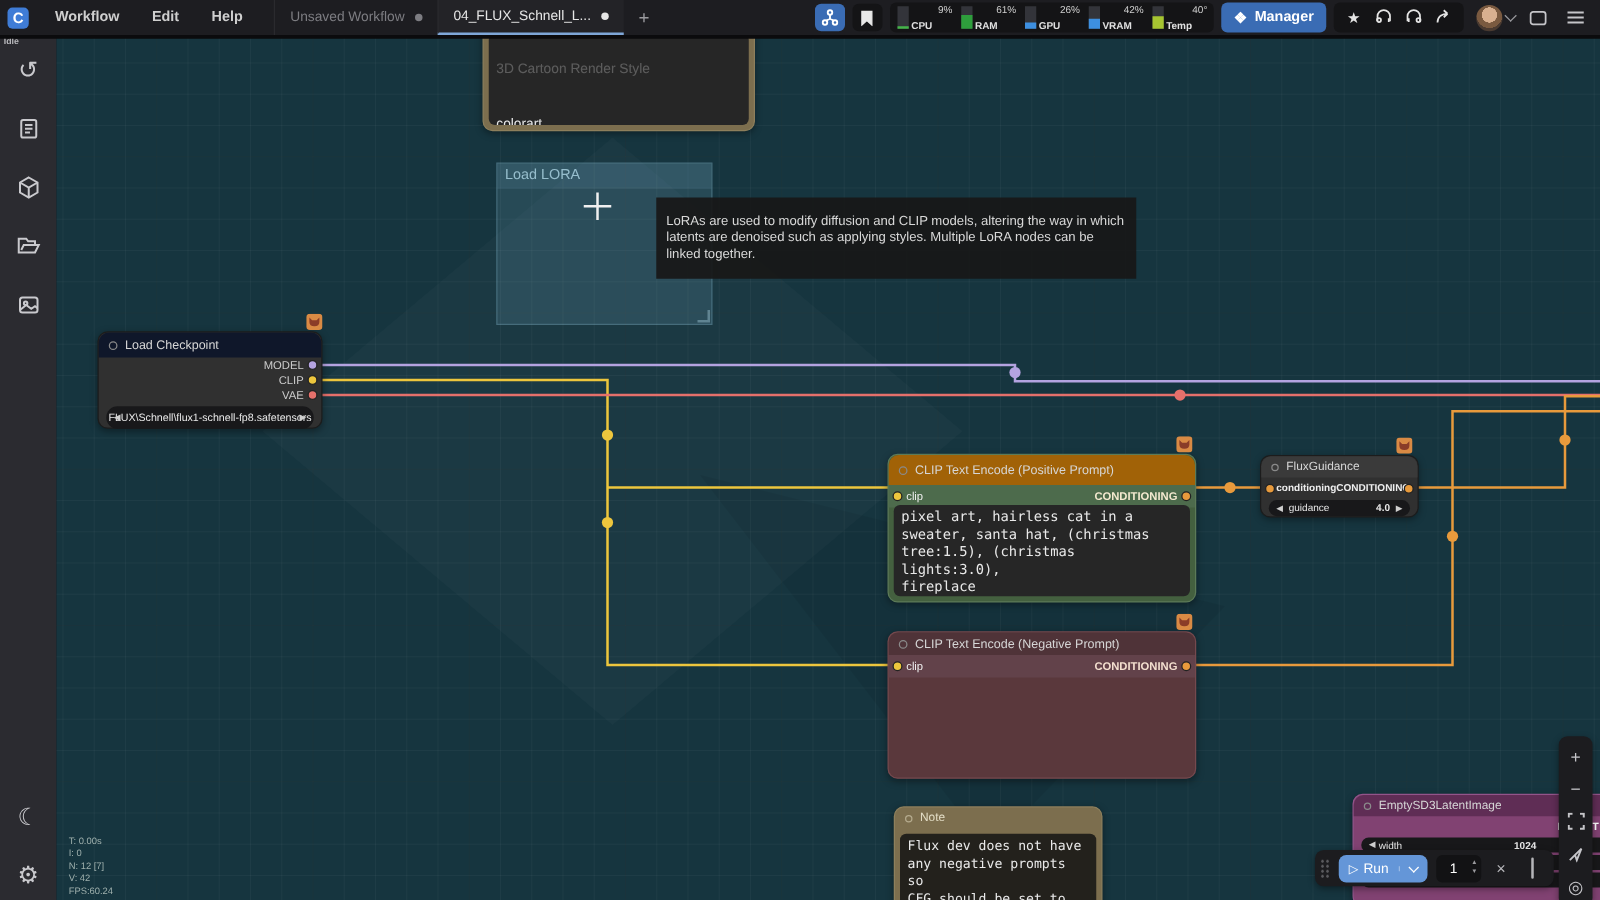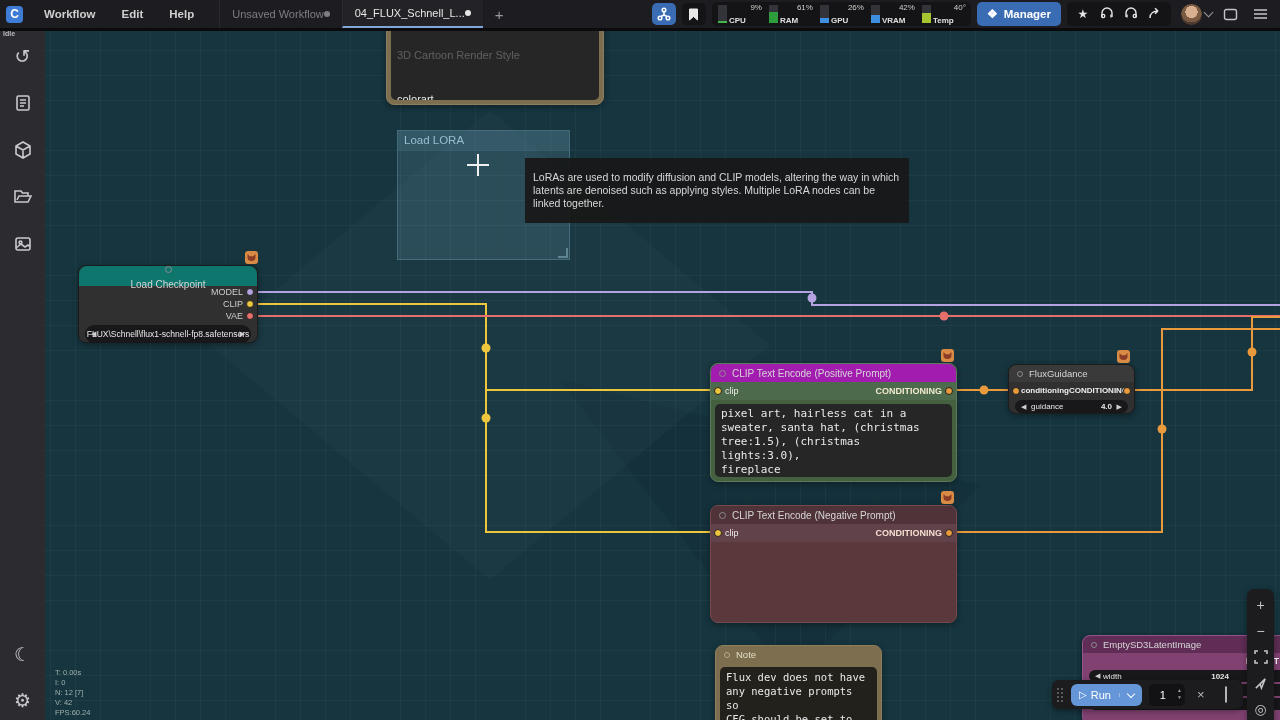--- a/index.html
+++ b/index.html
@@ -14,7 +14,7 @@
     color:#fff; font-weight:bold; font-size:12px; display:flex; align-items:center; justify-content:center; }
   .menu-item { color:#cfcfcf; font-size:11.5px; font-weight:bold; padding:0 13px; cursor:default; }
   .tabs { display:flex; align-items:stretch; height:28px; margin-left:12px; }
-  .tab { display:flex; align-items:center; padding:0 12px; font-size:11px; position:relative;
+  .tab { display:flex; align-items:center; gap:8px; padding:0 12px; font-size:11px; position:relative;
     border-left:1px solid #2a2a2e; }
   .tab.inactive { color:#7d7d82; }
   .tab.active { color:#e6e6e6; background:#232327; border-bottom:2px solid #7fa7d8; }

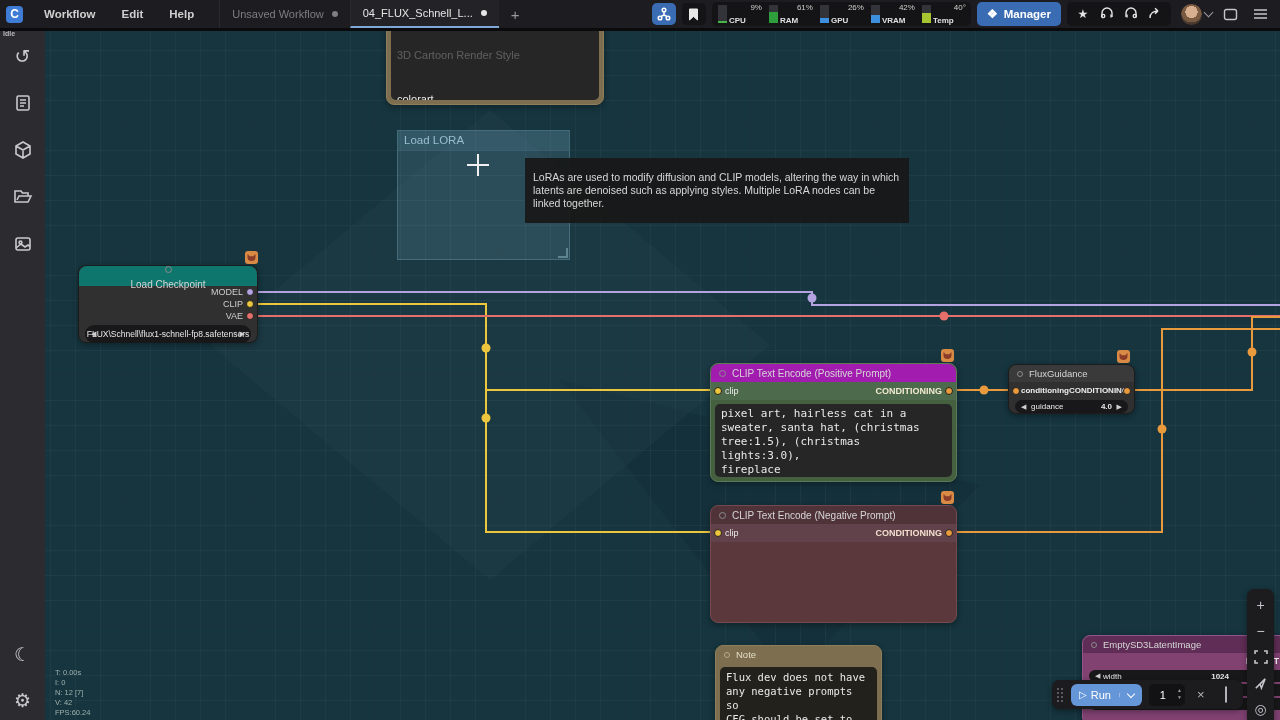--- a/index.html
+++ b/index.html
@@ -170,7 +170,7 @@
     </div>
 
     <div class="node" style="left:78px; top:265px; width:180px; height:78px; background:#303030; border:1px solid #1c1c1c;">
-      <div class="ntitle" style="height:20px; background:#0f766e;flex-direction:column;">
+      <div class="ntitle" style="height:20px; background:#0f172a;">
         <span class="ndot"></span>
         <span>Load Checkpoint</span>
       </div>

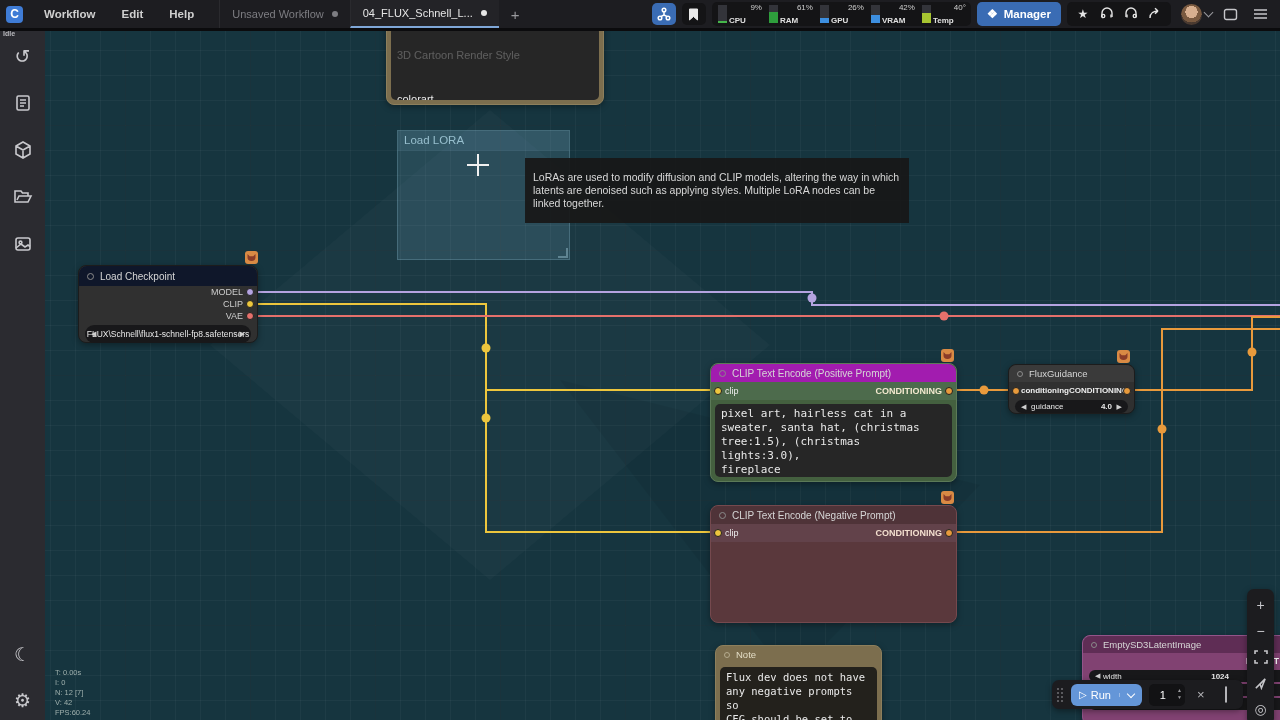--- a/index.html
+++ b/index.html
@@ -198,7 +198,7 @@
     </svg>
 
     <div class="node" style="left:710px; top:363px; width:247px; height:119px; background:#44603f; border:1px solid #5c7a58;">
-      <div class="ntitle" style="height:18px; background:#a21caf;">
+      <div class="ntitle" style="height:24px; background:#a16207;">
         <span class="ndot"></span>
         <span>CLIP Text Encode (Positive Prompt)</span>
       </div>

